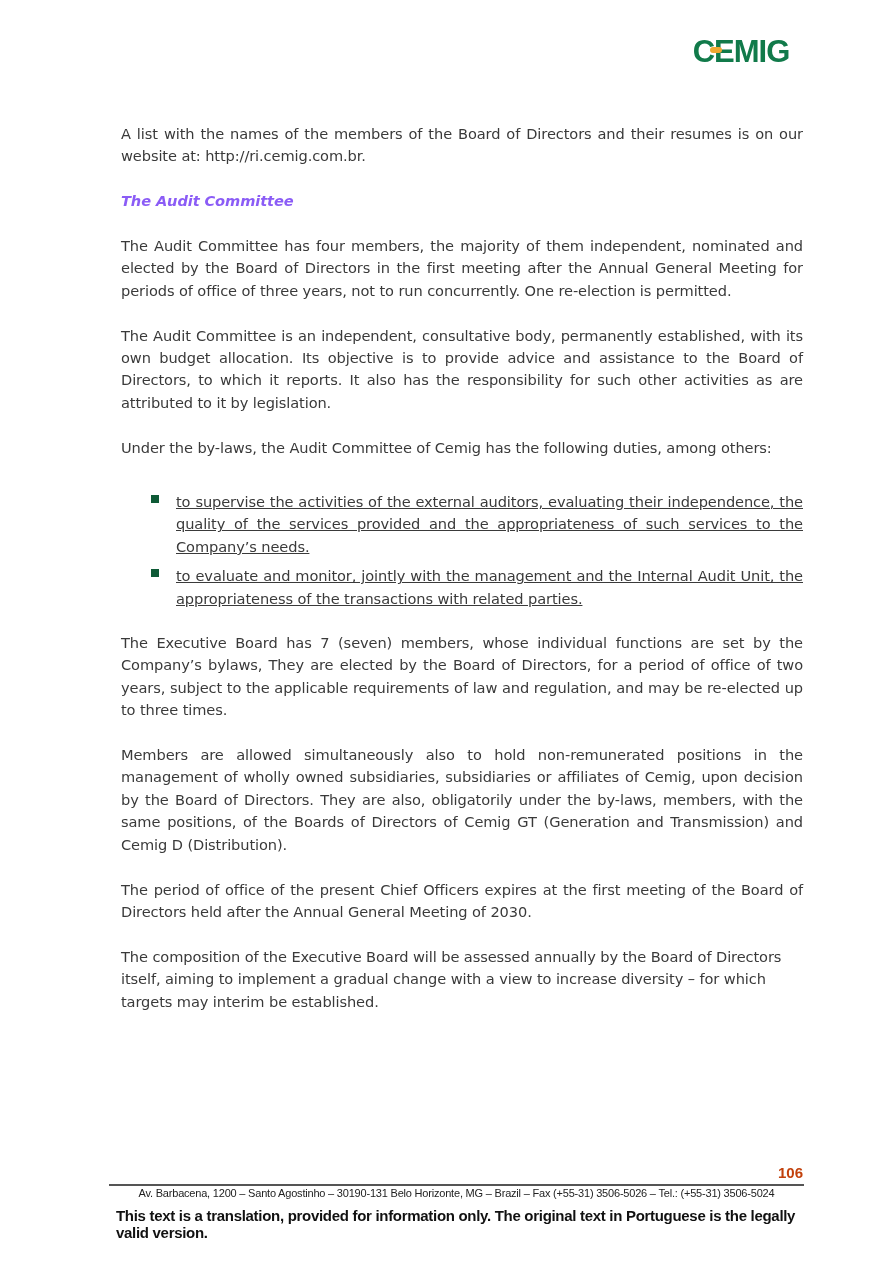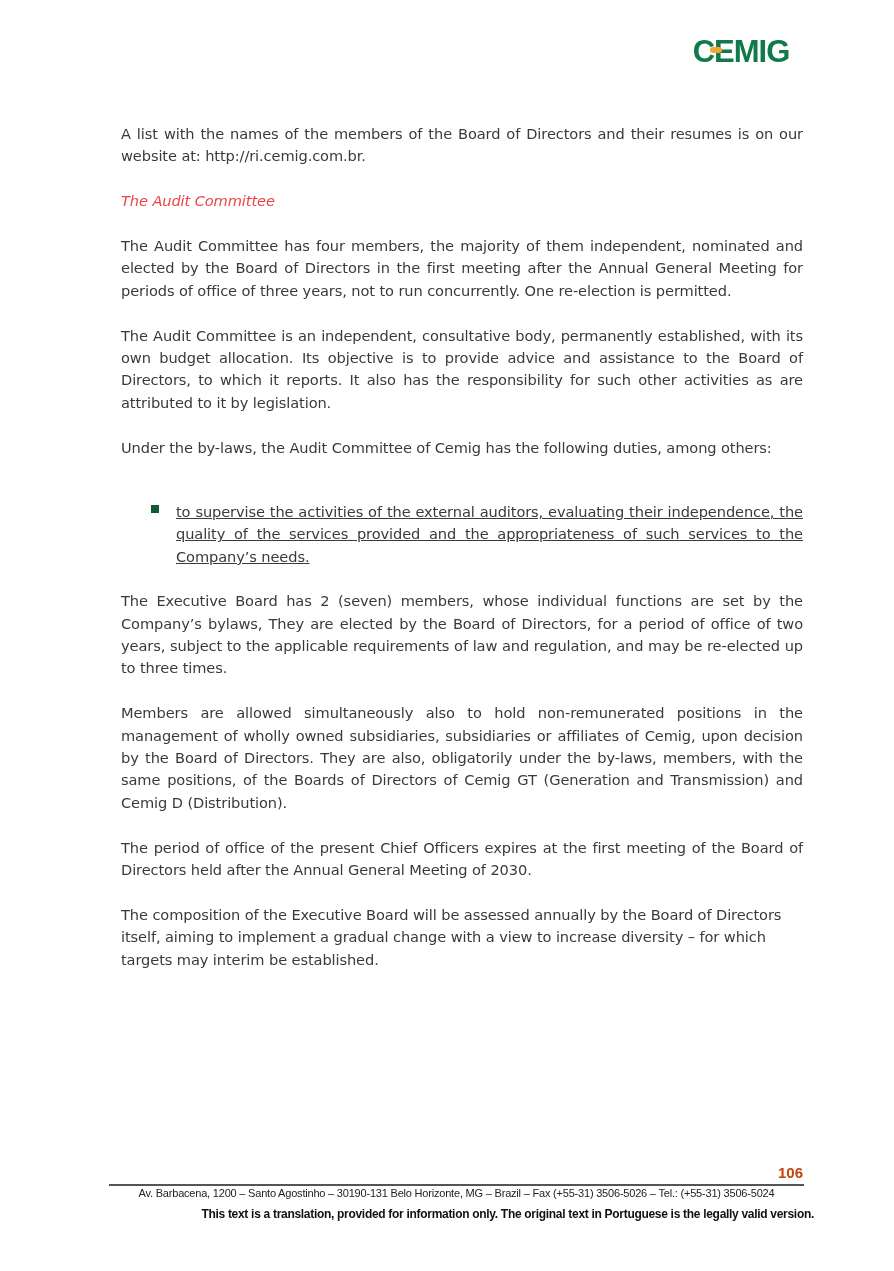--- a/index.html
+++ b/index.html
@@ -9,7 +9,7 @@
   .content { position: absolute; left: 121px; top: 123px; width: 682px;
              font-size: 14.6px; line-height: 22.4px; letter-spacing: -0.1px; }
   .content p { margin: 0 0 22.4px 0; text-align: justify; }
-  .content h3 { margin: 0 0 22.4px 0; font-size: 14.6px; font-weight: normal; font-style: italic; color: #ef4444; }
+  .content h3 { margin: 0 0 22.4px 0; font-size: 14.6px; font-weight: bold; font-style: italic; color: #8b5cf6; }
   .bullets { list-style: none; margin: 0 0 22px 0; padding: 0; text-decoration: underline; }
   .bullets li { position: relative; padding-left: 55px; margin-bottom: 7px; text-align: justify; }
   .bullets li .bul { position: absolute; left: 30px; top: 4px; width: 8px; height: 8px; background: #0e5a36; }

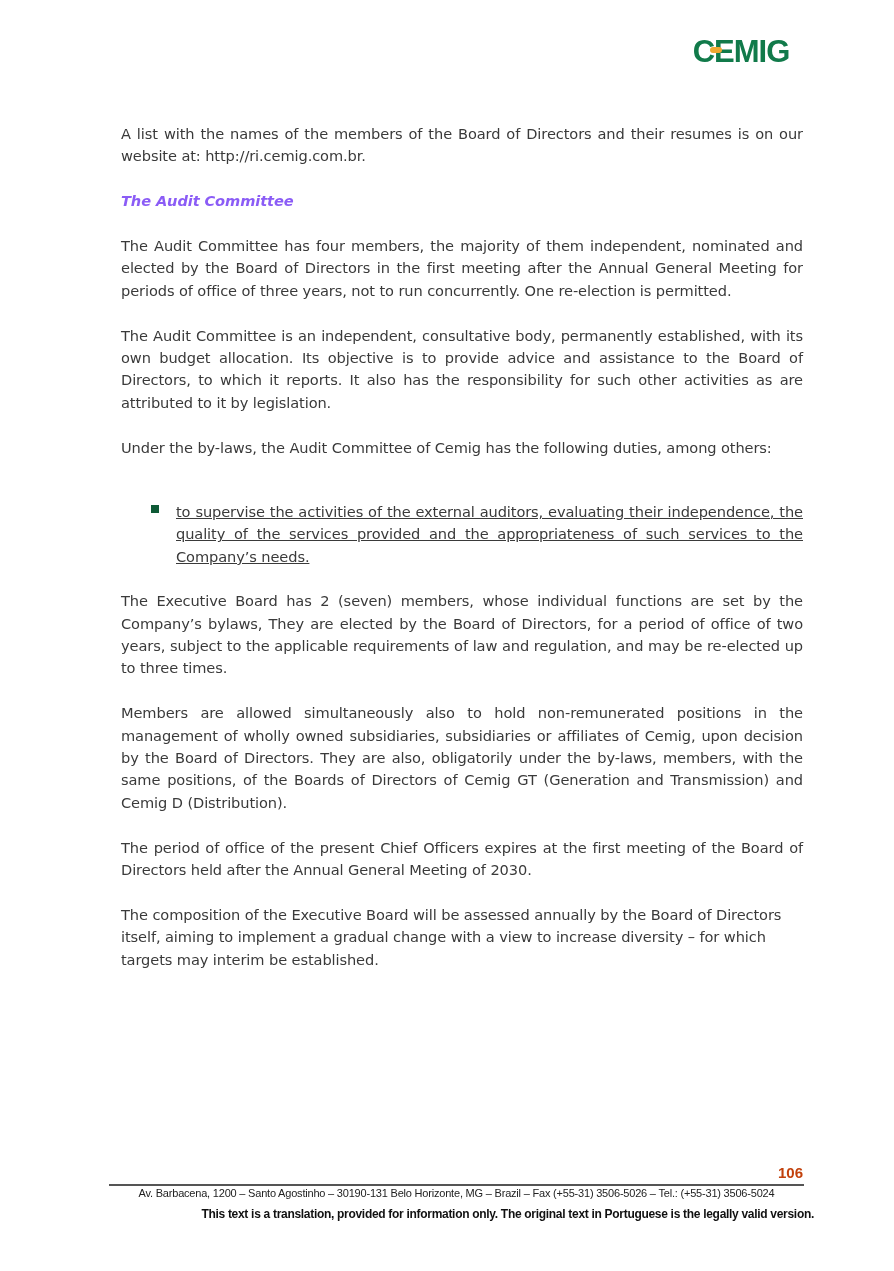--- a/index.html
+++ b/index.html
@@ -35,7 +35,7 @@
   <h3>The Audit Committee</h3>
   <p>The Audit Committee has four members, the majority of them independent, nominated and elected by the Board of Directors in the first meeting after the Annual General Meeting for periods of office of three years, not to run concurrently. One re-election is permitted.</p>
   <p>The Audit Committee is an independent, consultative body, permanently established, with its own budget allocation. Its objective is to provide advice and assistance to the Board of Directors, to which it reports. It also has the responsibility for such other activities as are attributed to it by legislation.</p>
-  <p style="margin-bottom:42px">Under the by-laws, the Audit Committee of Cemig has the following duties, among others:</p>
+  <p style="margin-bottom:32px">Under the by-laws, the Audit Committee of Cemig has the following duties, among others:</p>
   <ul class="bullets">
     <li><span class="bul"></span><span>to supervise the activities of the external auditors, evaluating their independence, the quality of the services provided and the appropriateness of such services to the Company’s needs.</span></li>
   </ul>

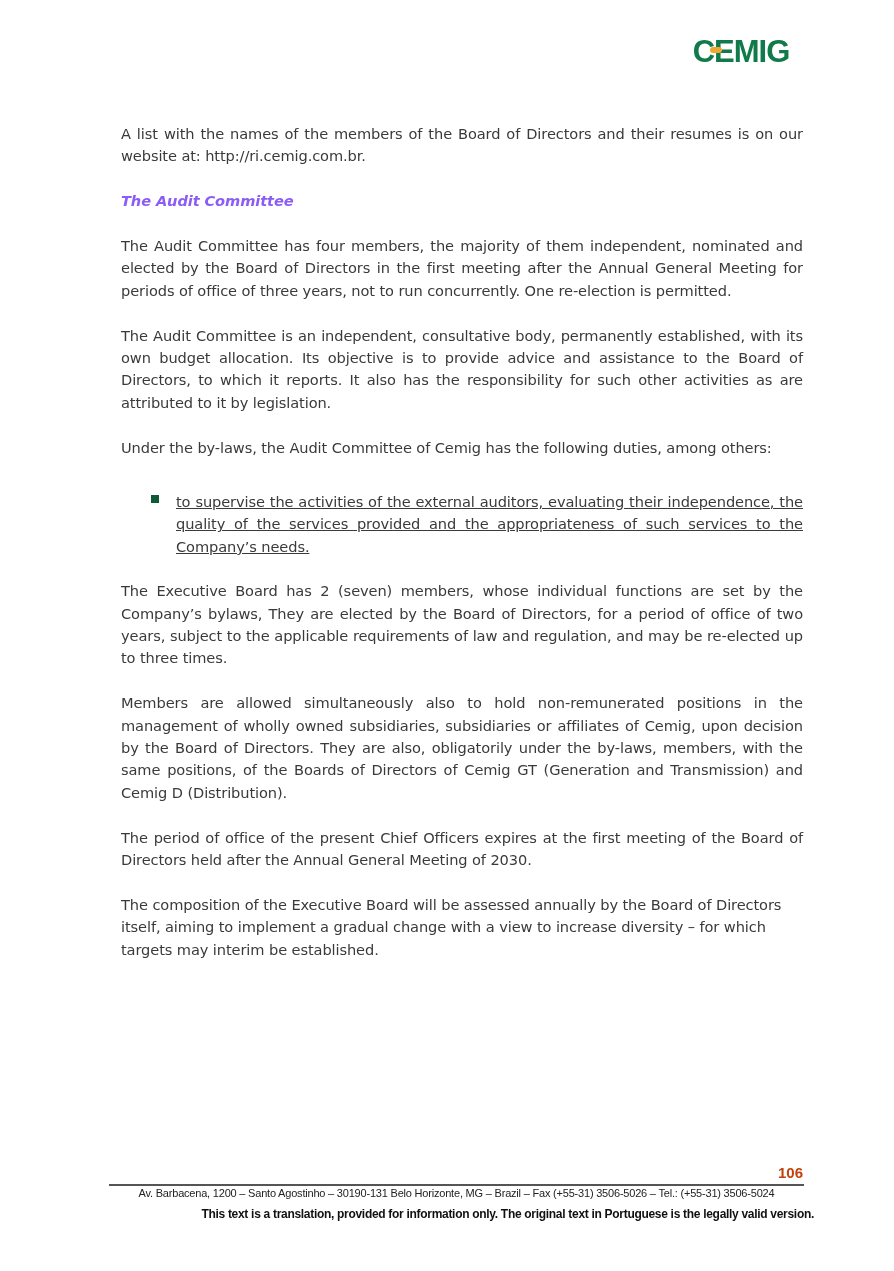--- a/index.html
+++ b/index.html
@@ -38,6 +38,7 @@
   <p style="margin-bottom:32px">Under the by-laws, the Audit Committee of Cemig has the following duties, among others:</p>
   <ul class="bullets">
     <li><span class="bul"></span><span>to supervise the activities of the external auditors, evaluating their independence, the quality of the services provided and the appropriateness of such services to the Company’s needs.</span></li>
+    <li><span class="bul"></span><span>to evaluate and monitor, jointly with the management and the Internal Audit Unit, the appropriateness of the transactions with related parties.</span></li>
   </ul>
   <p>The Executive Board has 2 (seven) members, whose individual functions are set by the Company’s bylaws, They are elected by the Board of Directors, for a period of office of two years, subject to the applicable requirements of law and regulation, and may be re-elected up to three times.</p>
   <p>Members are allowed simultaneously also to hold non-remunerated positions in the management of wholly owned subsidiaries, subsidiaries or affiliates of Cemig, upon decision by the Board of Directors. They are also, obligatorily under the by-laws, members, with the same positions, of the Boards of Directors of Cemig GT (Generation and Transmission) and Cemig D (Distribution).</p>

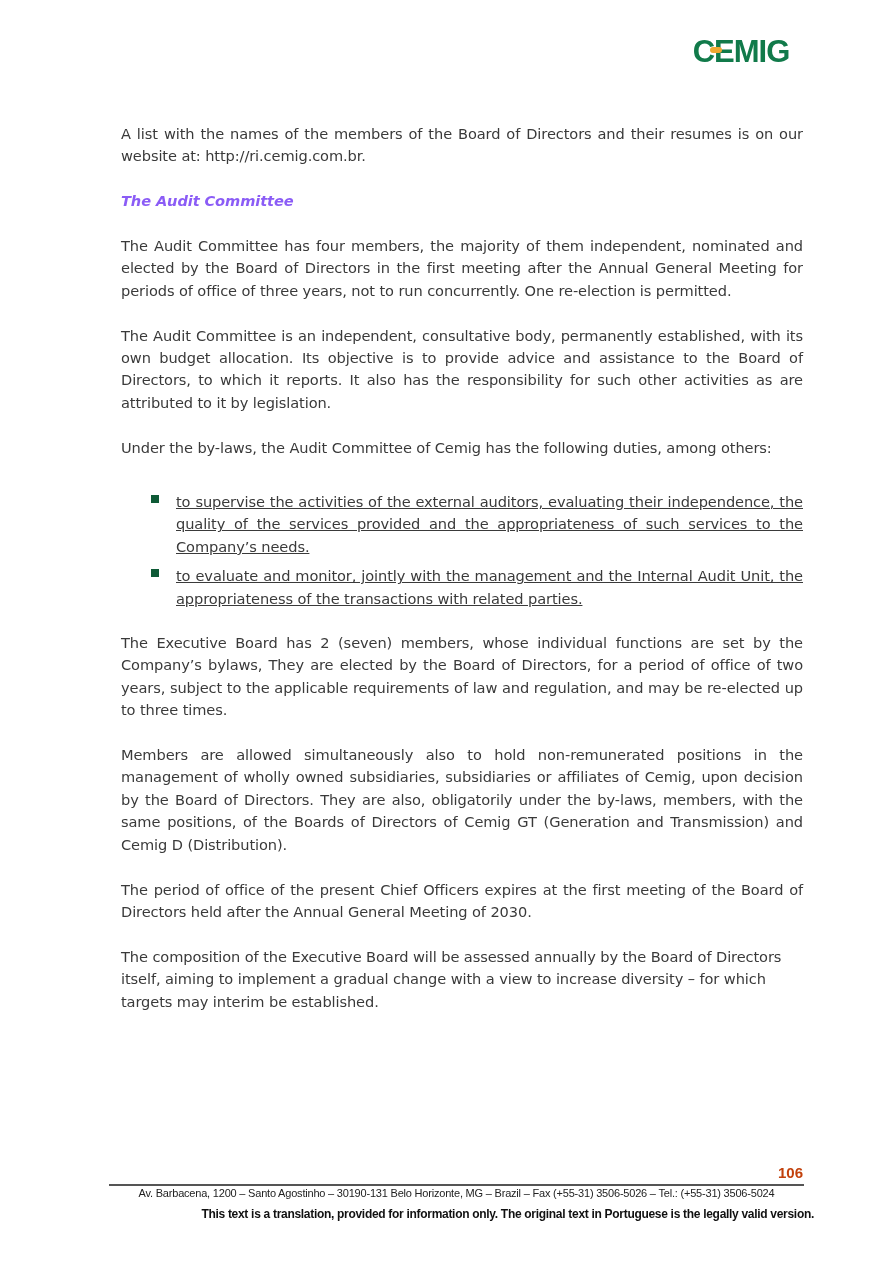--- a/index.html
+++ b/index.html
@@ -40,7 +40,7 @@
     <li><span class="bul"></span><span>to supervise the activities of the external auditors, evaluating their independence, the quality of the services provided and the appropriateness of such services to the Company’s needs.</span></li>
     <li><span class="bul"></span><span>to evaluate and monitor, jointly with the management and the Internal Audit Unit, the appropriateness of the transactions with related parties.</span></li>
   </ul>
-  <p>The Executive Board has 2 (seven) members, whose individual functions are set by the Company’s bylaws, They are elected by the Board of Directors, for a period of office of two years, subject to the applicable requirements of law and regulation, and may be re-elected up to three times.</p>
+  <p>The Executive Board has 7 (seven) members, whose individual functions are set by the Company’s bylaws, They are elected by the Board of Directors, for a period of office of two years, subject to the applicable requirements of law and regulation, and may be re-elected up to three times.</p>
   <p>Members are allowed simultaneously also to hold non-remunerated positions in the management of wholly owned subsidiaries, subsidiaries or affiliates of Cemig, upon decision by the Board of Directors. They are also, obligatorily under the by-laws, members, with the same positions, of the Boards of Directors of Cemig GT (Generation and Transmission) and Cemig D (Distribution).</p>
   <p>The period of office of the present Chief Officers expires at the first meeting of the Board of Directors held after the Annual General Meeting of 2030.</p>
   <p style="text-align:left">The composition of the Executive Board will be assessed annually by the Board of Directors itself, aiming to implement a gradual change with a view to increase diversity – for which targets may interim be established.</p>

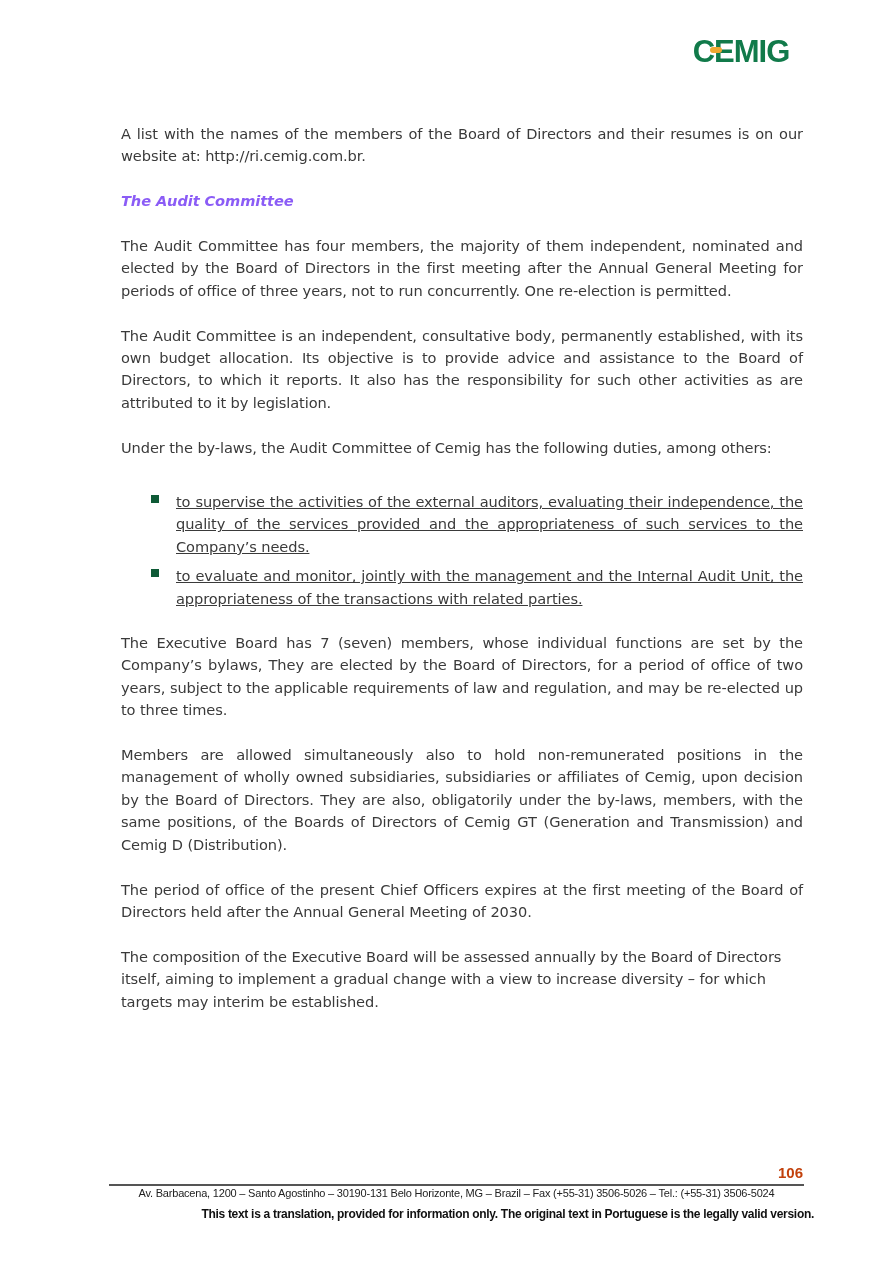--- a/index.html
+++ b/index.html
@@ -18,8 +18,8 @@
   .rule { position: absolute; left: 109px; top: 1184px; width: 695px; height: 2px; background: #555; }
   .address { position: absolute; left: 109px; top: 1187px; width: 695px; text-align: center;
              font-family: Liberation Sans, sans-serif; font-size: 11px; color: #222; letter-spacing: -0.2px; }
-  .disclaimer { position: absolute; left: 100px; top: 1207px; width: 714px; text-align: right;
-                font-family: "Liberation Sans", sans-serif; font-weight: bold; font-size: 12px; color: #111;
+  .disclaimer { position: absolute; left: 116px; top: 1207px; width: 714px; text-align: left;
+                font-family: "Liberation Sans", sans-serif; font-weight: bold; font-size: 15px; color: #111;
                 letter-spacing: -0.3px; }
 </style>
 </head>

